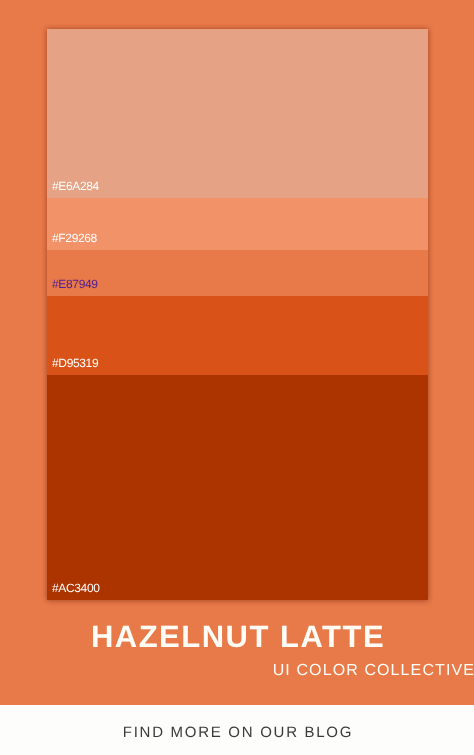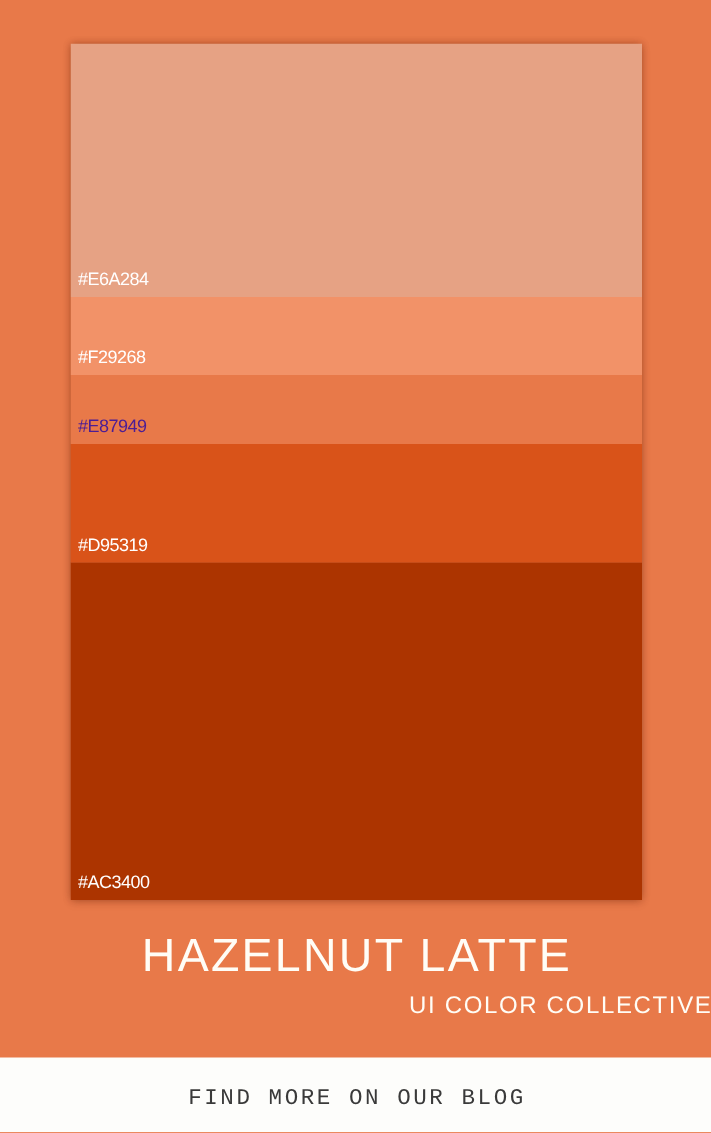--- a/index.html
+++ b/index.html
@@ -43,7 +43,7 @@
   .swatch.s1 { height: 52px;  background: #f29268; }
   .swatch.s2 { height: 46px;  background: #e87949; }
   .swatch.s3 { height: 79px;  background: #d95319; }
-  .swatch.s4 { height: 225px; background: #ac3400; padding-left: 40px; }
+  .swatch.s4 { height: 225px; background: #ac3400; }
   .swatch-label {
     position: absolute;
     left: 5px;

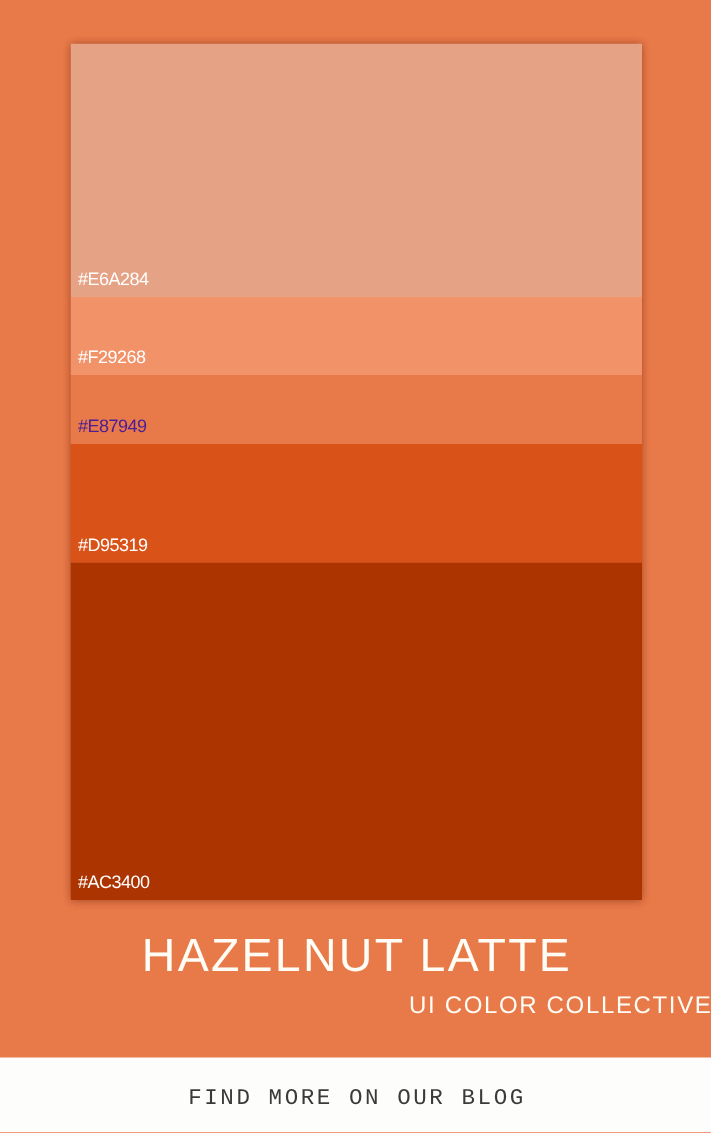--- a/index.html
+++ b/index.html
@@ -63,7 +63,7 @@
     font-size: 31px;
     letter-spacing: 1.5px;
     color: #fffdf6;
-    font-weight: 400;
+    font-weight: 700;
     line-height: 1;
     white-space: nowrap;
   }

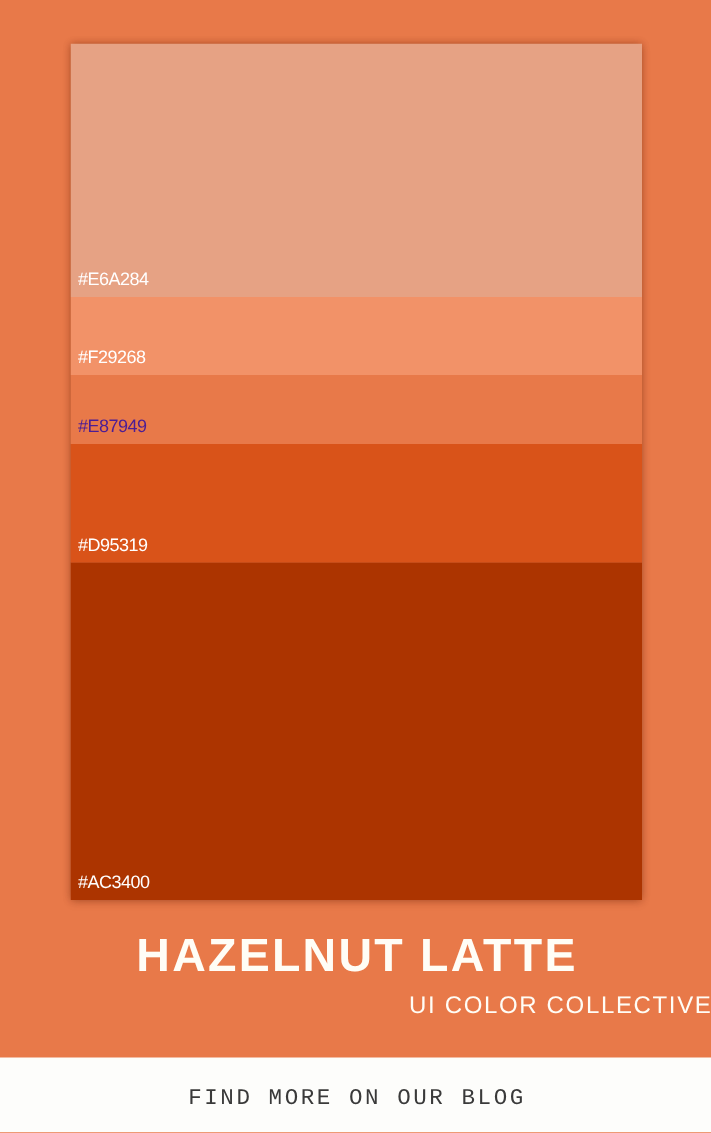--- a/index.html
+++ b/index.html
@@ -99,7 +99,6 @@
     color: #3a3a3a;
     line-height: 1;
     white-space: nowrap;
-    font-family: Liberation Mono, monospace;
   }
 </style>
 </head>

